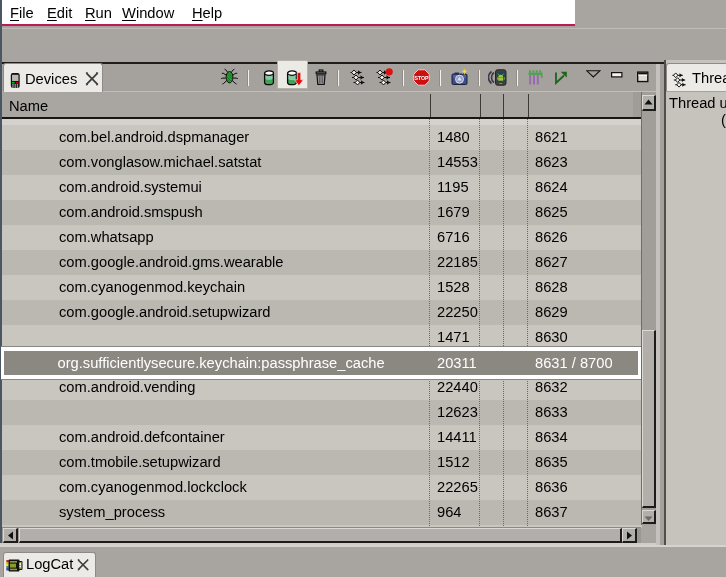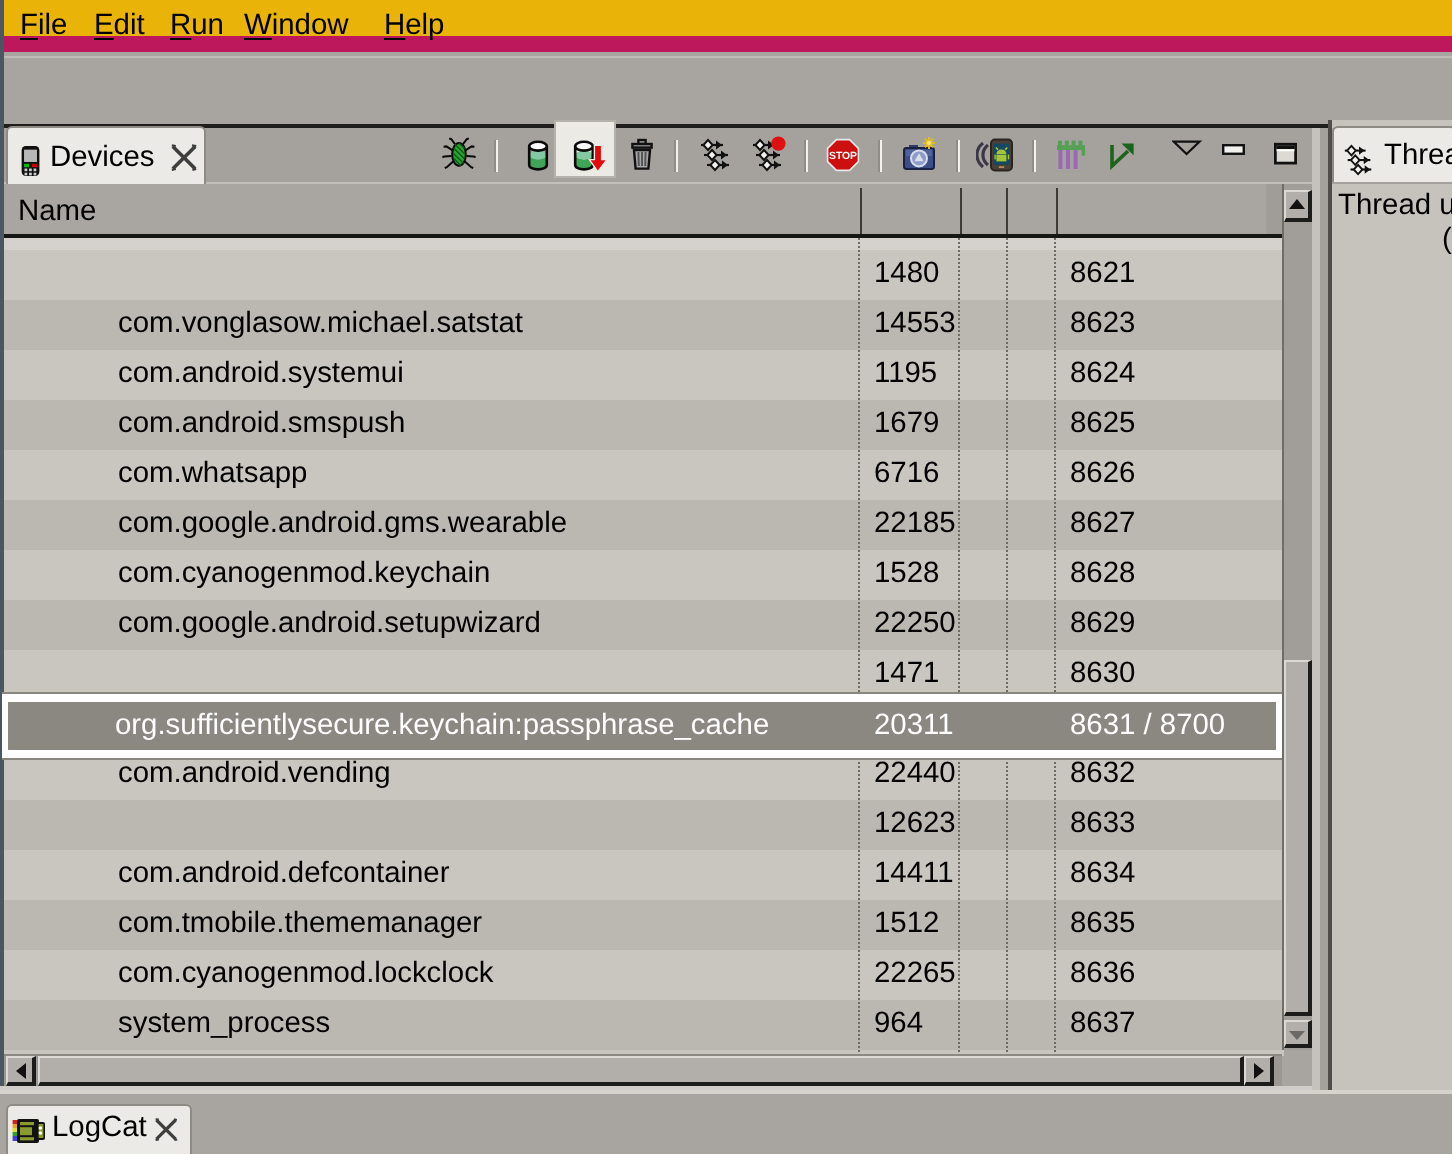--- a/index.html
+++ b/index.html
@@ -4,7 +4,7 @@
 html,body{width:726px;height:577px;overflow:hidden}
 body{font-family:"Liberation Sans",sans-serif;background:#a8a5a0;position:relative;font-size:14.7px;color:#000;-webkit-font-smoothing:antialiased}
 .abs{position:absolute}
-#menubar{left:0;top:0;width:726px;height:26px;background:#eab308;border-bottom:8px solid #be185d}
+#menubar{left:0;top:0;width:575px;height:26px;background:#ffffff;border-bottom:2px solid #be185d}
 #menubar span{position:absolute;top:0;line-height:27px}
 #menubar u{text-decoration:underline;text-underline-offset:2px}
 #toolstrip{left:0;top:28px;width:726px;height:36px;background:#a8a5a0;border-top:1px solid #bfbcb7;border-bottom:2px solid #1f1e1c}

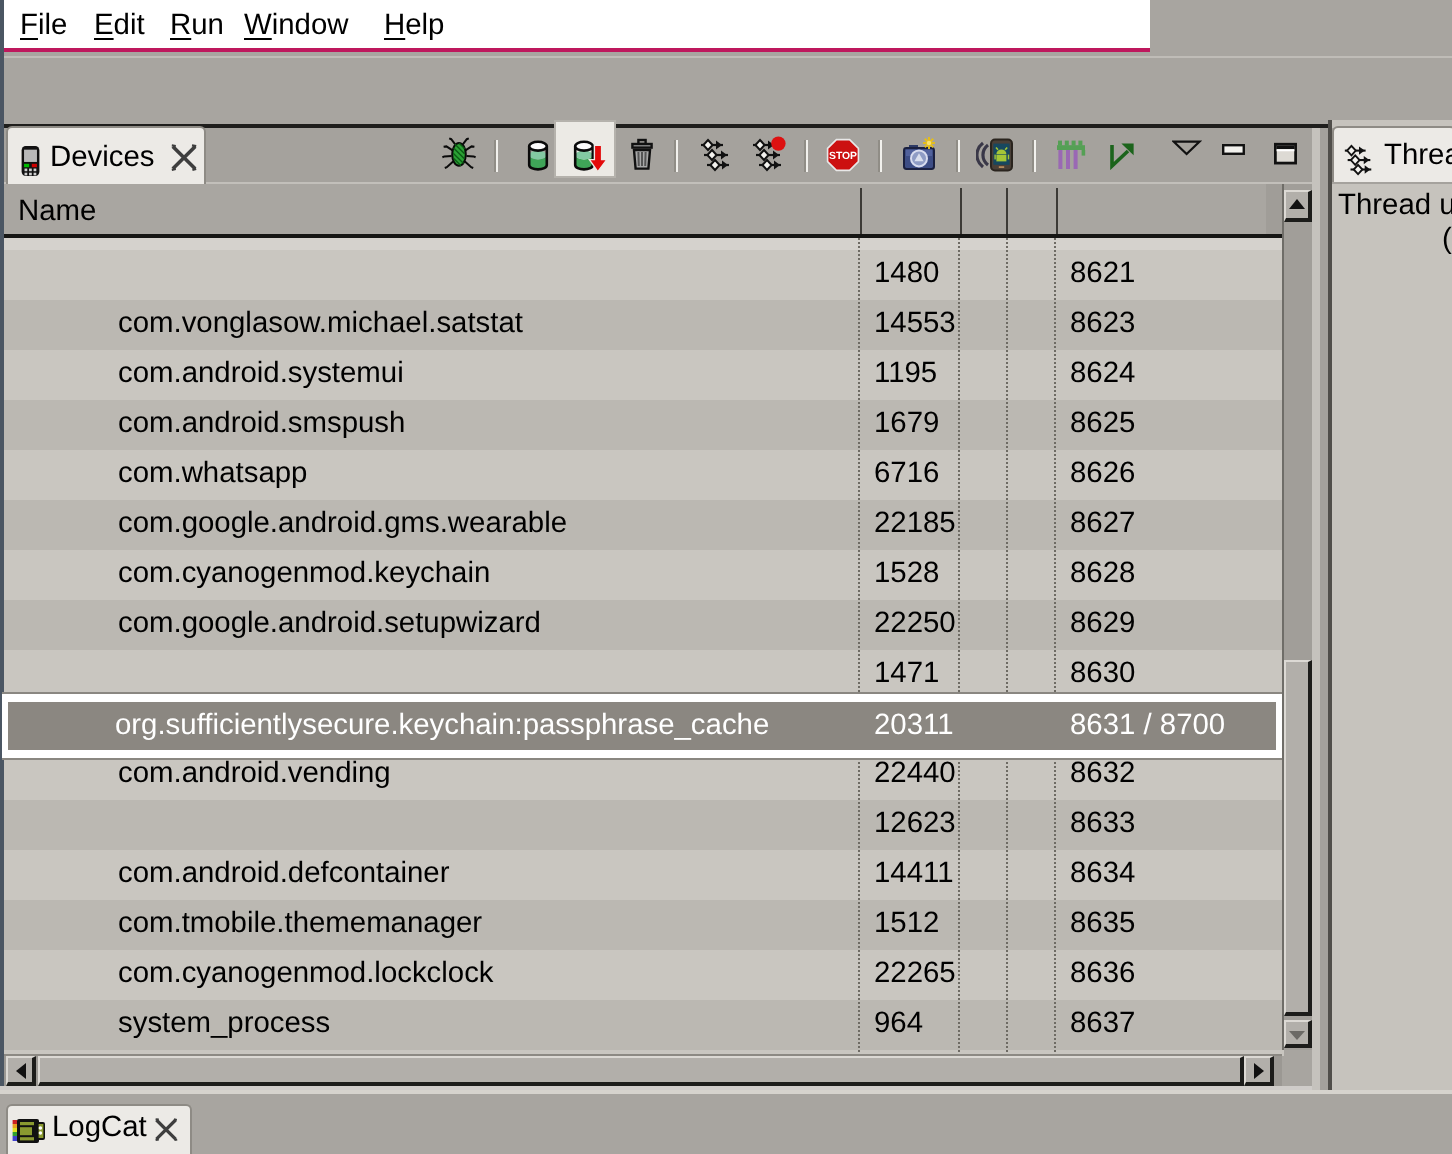--- a/index.html
+++ b/index.html
@@ -230,6 +230,7 @@
 
 <div id="rows" class="abs">
 <div class="row r0">
+      <span class="nm">com.bel.android.dspmanager</span>
       <span class="pid">1480</span>
       <span class="prt">8621</span>
     </div>

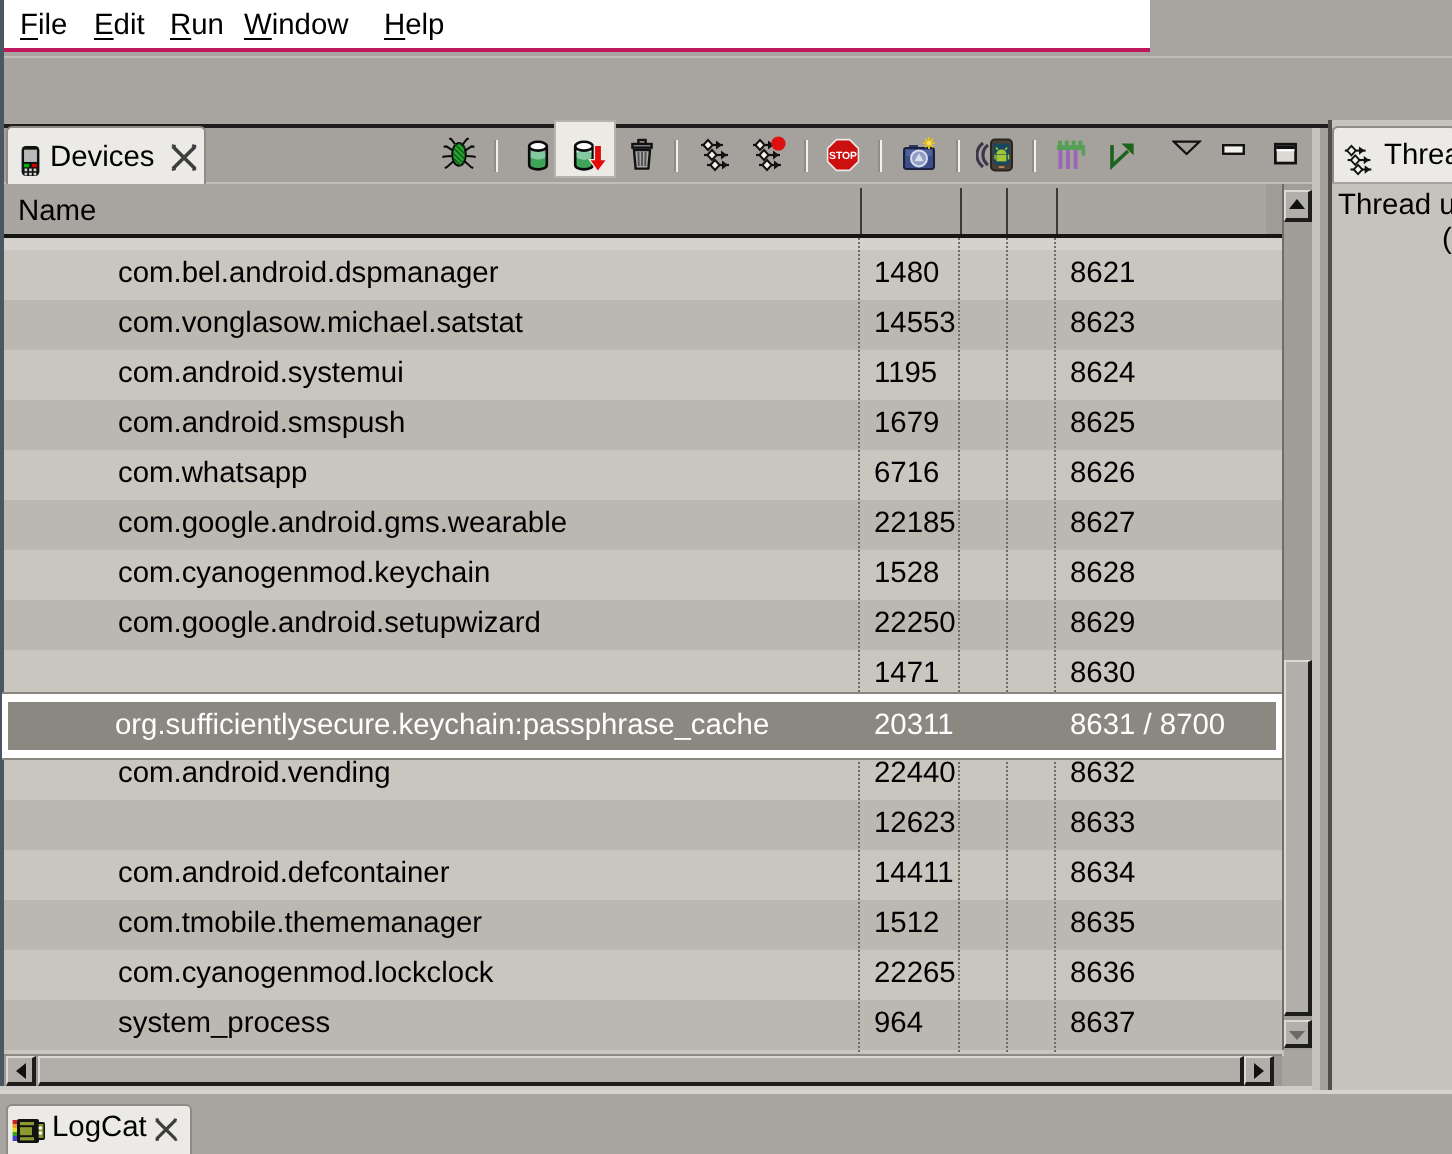--- a/index.html
+++ b/index.html
@@ -289,7 +289,7 @@
       <span class="prt">8634</span>
     </div>
 <div class="row r1">
-      <span class="nm">com.tmobile.thememanager</span>
+      <span class="nm">com.tmobile.setupwizard</span>
       <span class="pid">1512</span>
       <span class="prt">8635</span>
     </div>

